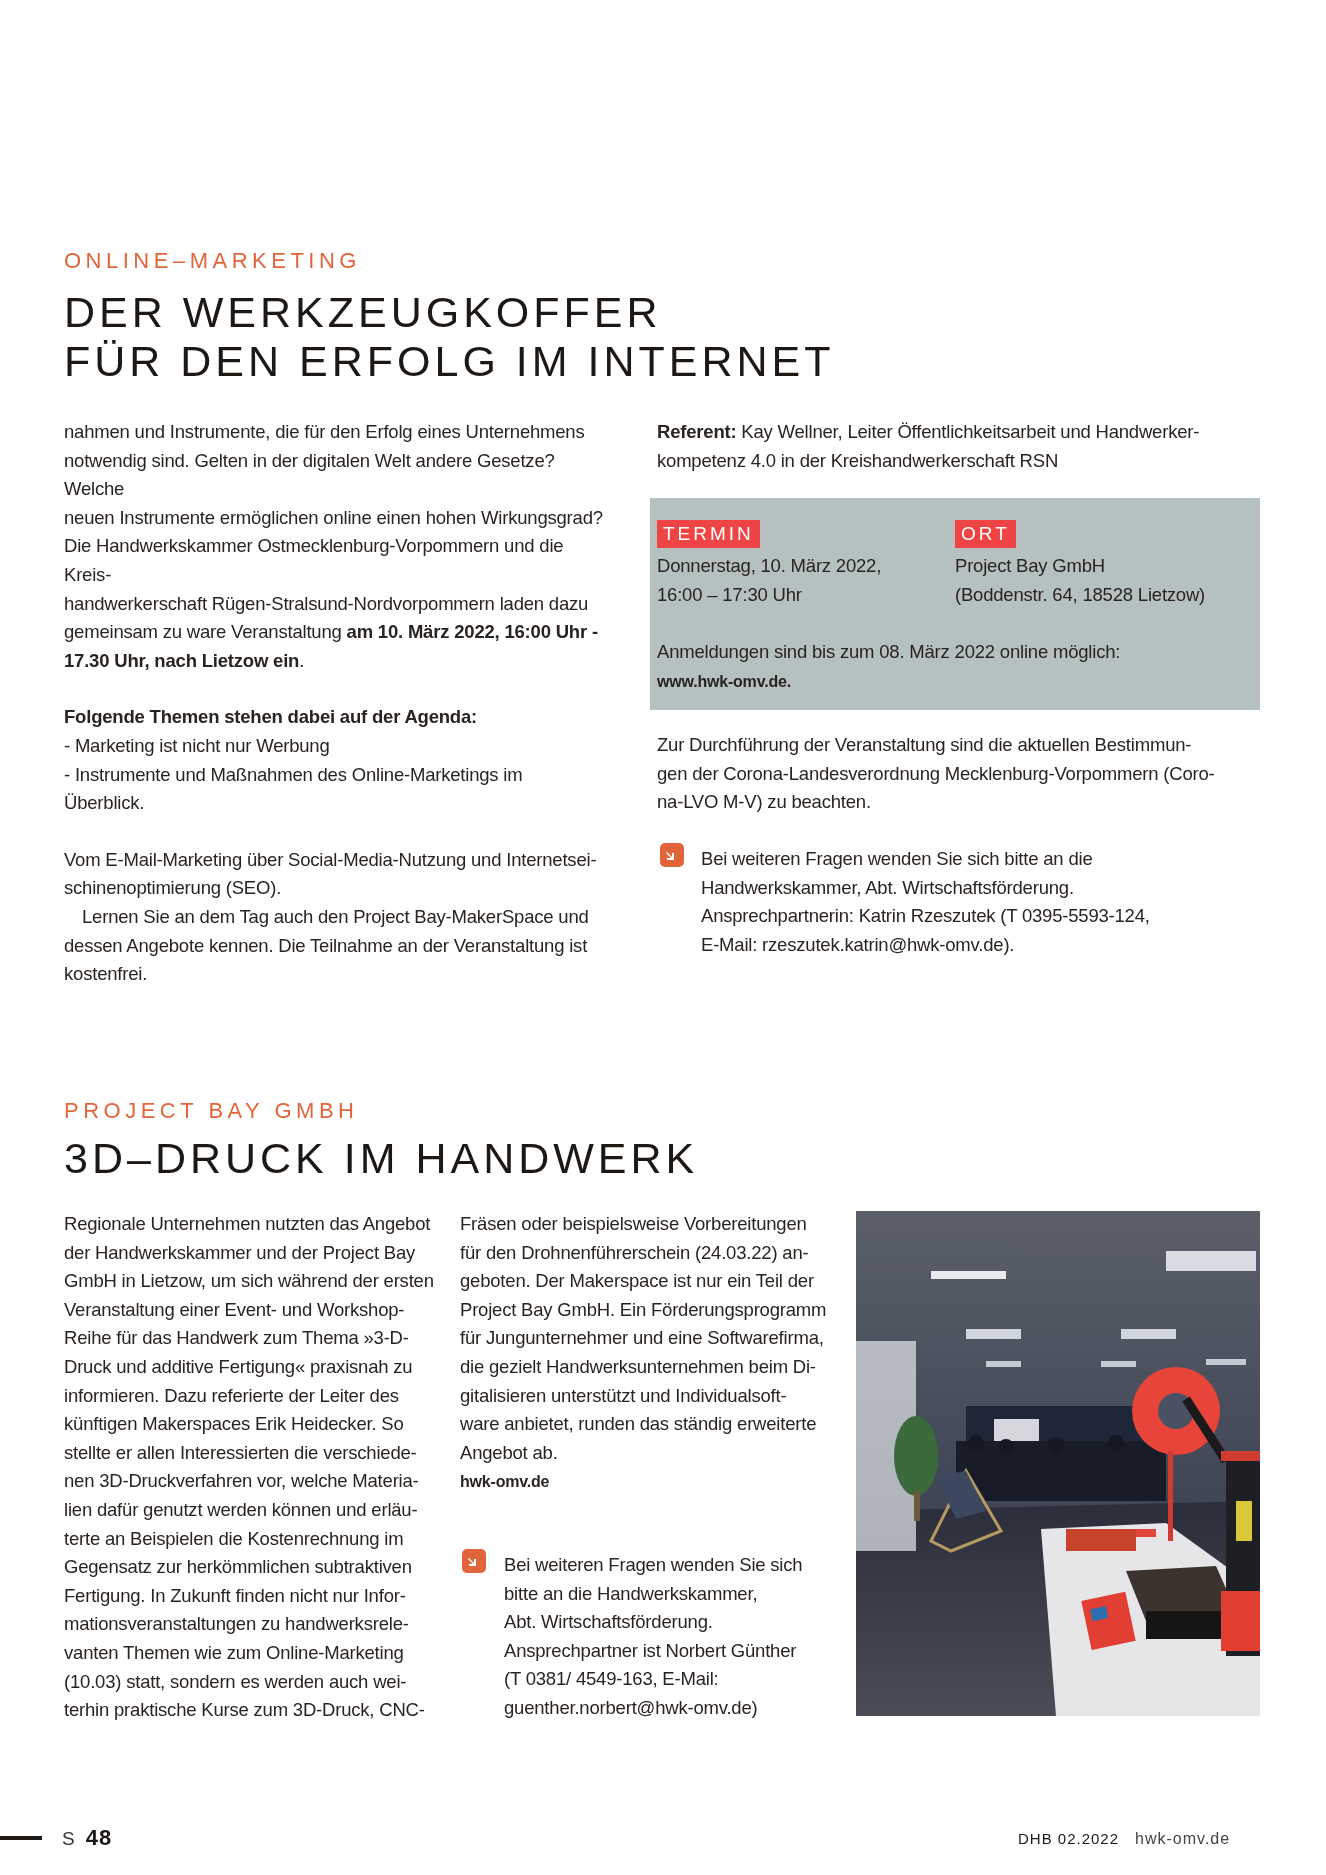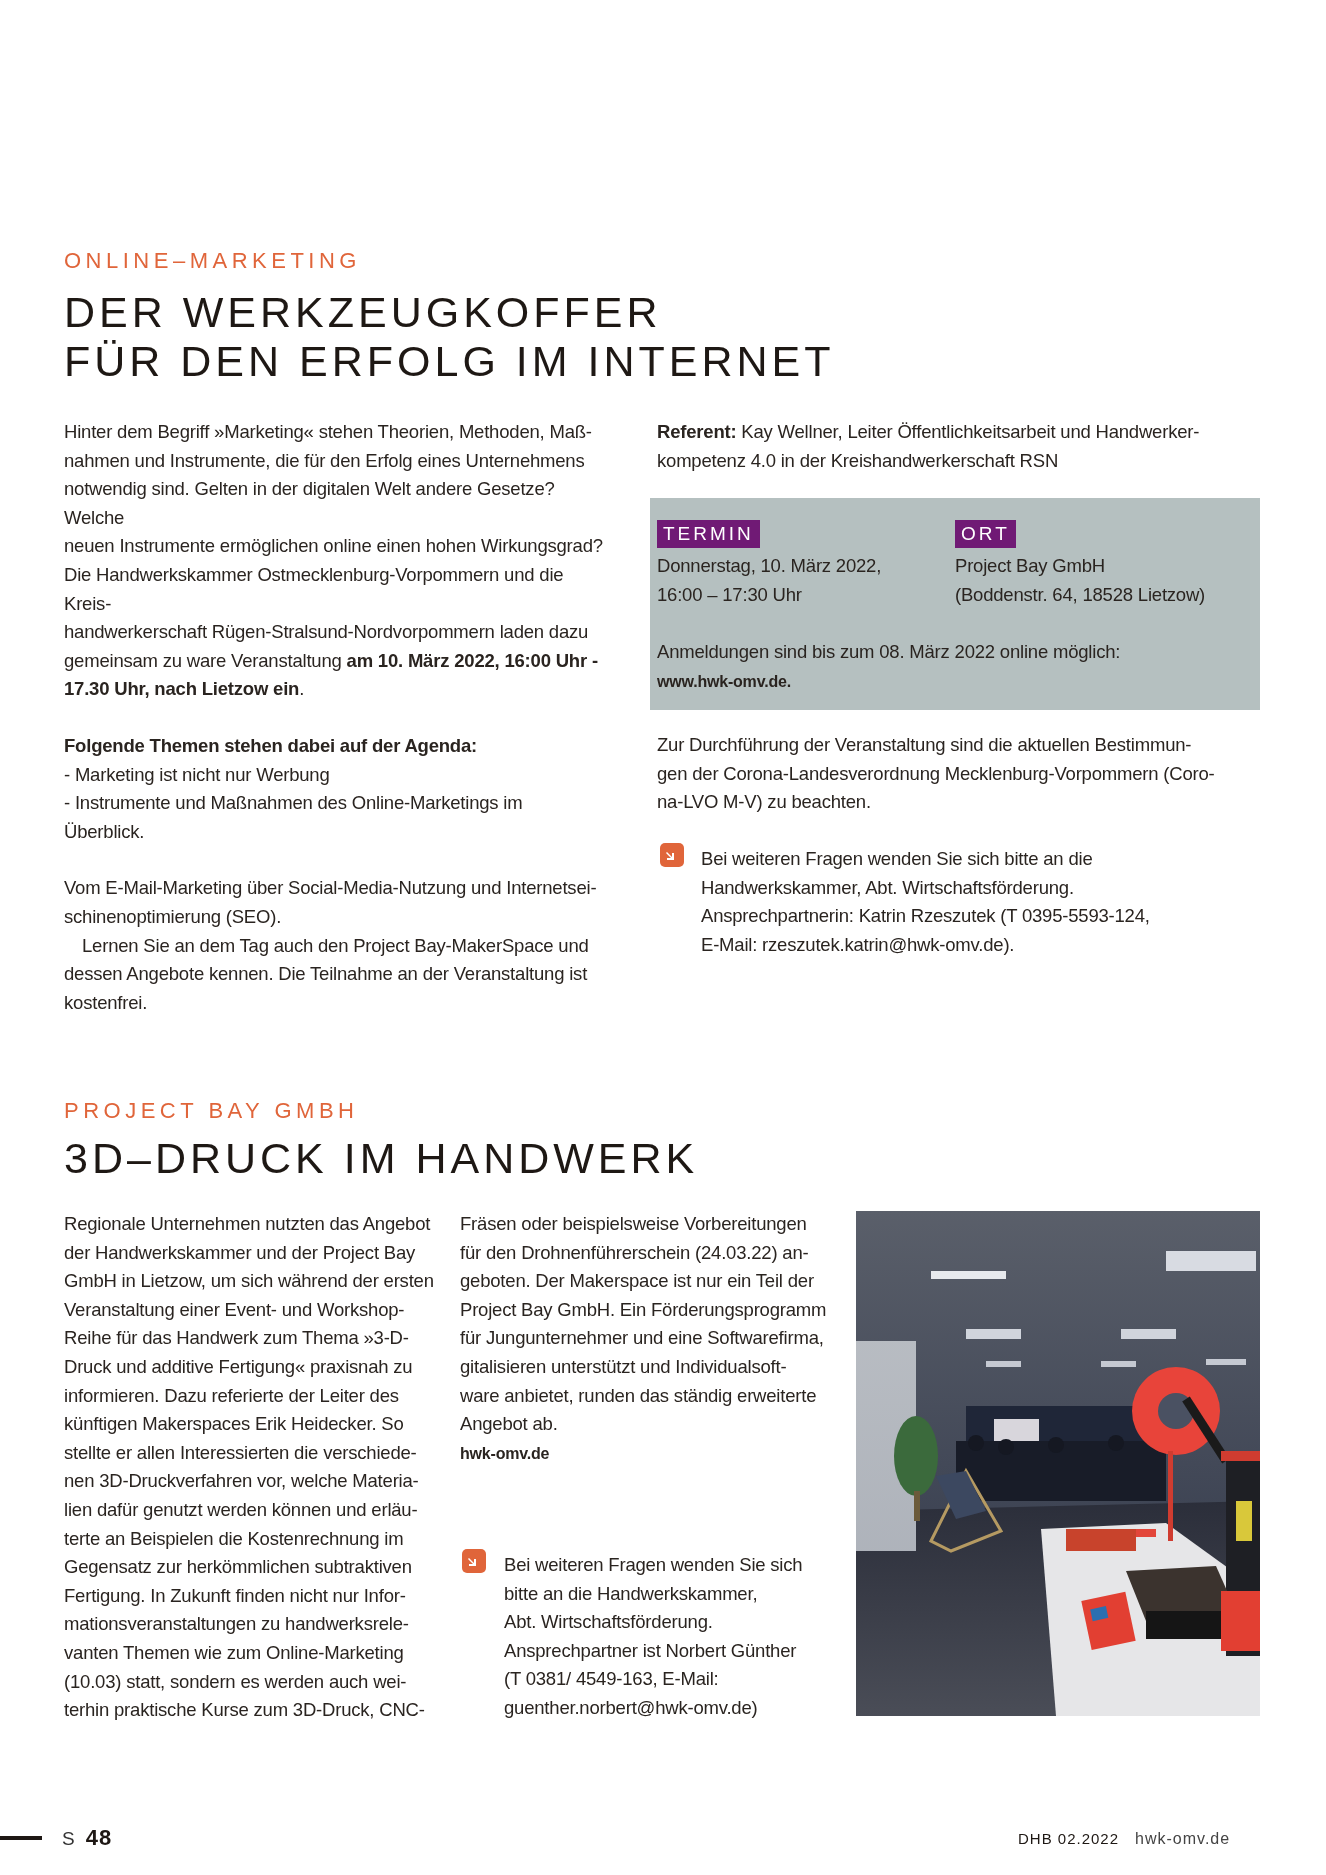--- a/index.html
+++ b/index.html
@@ -33,7 +33,6 @@
 </div>
 
 <div class="abs body" style="left:64px; top:418px; width:540px;">
-  <p>Hinter dem Begriff »Marketing« stehen  Theorien, Methoden, Maß-</p>
   <p>nahmen und Instrumente, die für den Erfolg eines Unternehmens</p>
   <p>notwendig sind. Gelten in der digitalen Welt andere Gesetze? Welche</p>
   <p>neuen Instrumente ermöglichen online einen hohen Wirkungsgrad?</p>

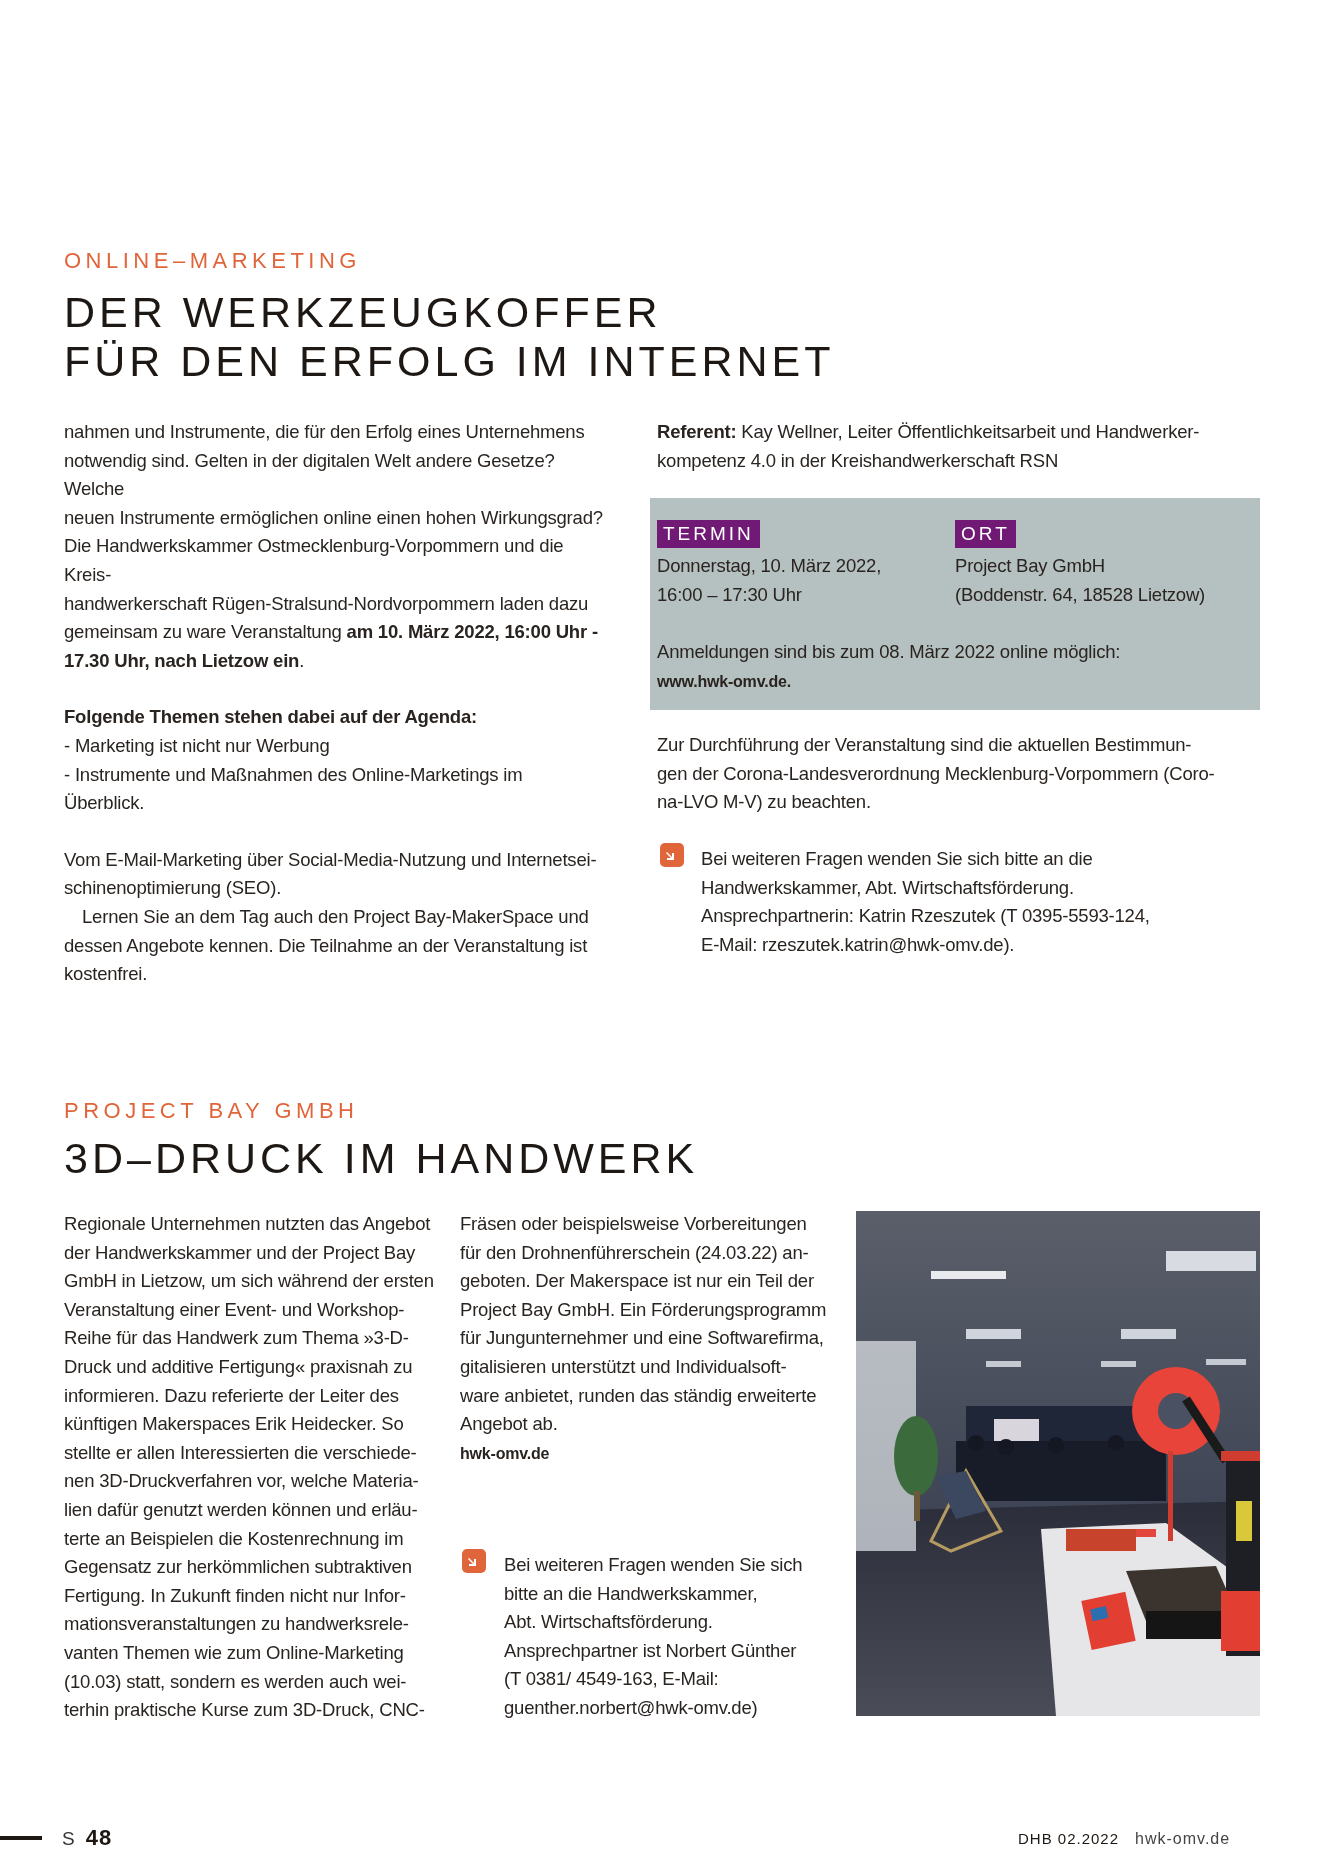--- a/index.html
+++ b/index.html
@@ -14,7 +14,7 @@
   .gap { height: 28px; }
   .indent { text-indent: 18px; }
   .infobox { background: #b5c0c0; }
-  .label-tag { display: inline-block; background: #701a75; color: #fff; font-size: 19px; letter-spacing: 3px; padding: 1px 6px 1px 6px; line-height: 26px; }
+  .label-tag { display: inline-block; background: #ef4444; color: #fff; font-size: 19px; letter-spacing: 3px; padding: 1px 6px 1px 6px; line-height: 26px; }
   .arrow-icon { width: 24px; height: 24px; background: #e0653a; border-radius: 5px; display: flex; align-items: center; justify-content: center; }
   .photo { background: #3a3f4a; overflow: hidden; }
   .footer-rule { height: 4px; background: #1e1814; }

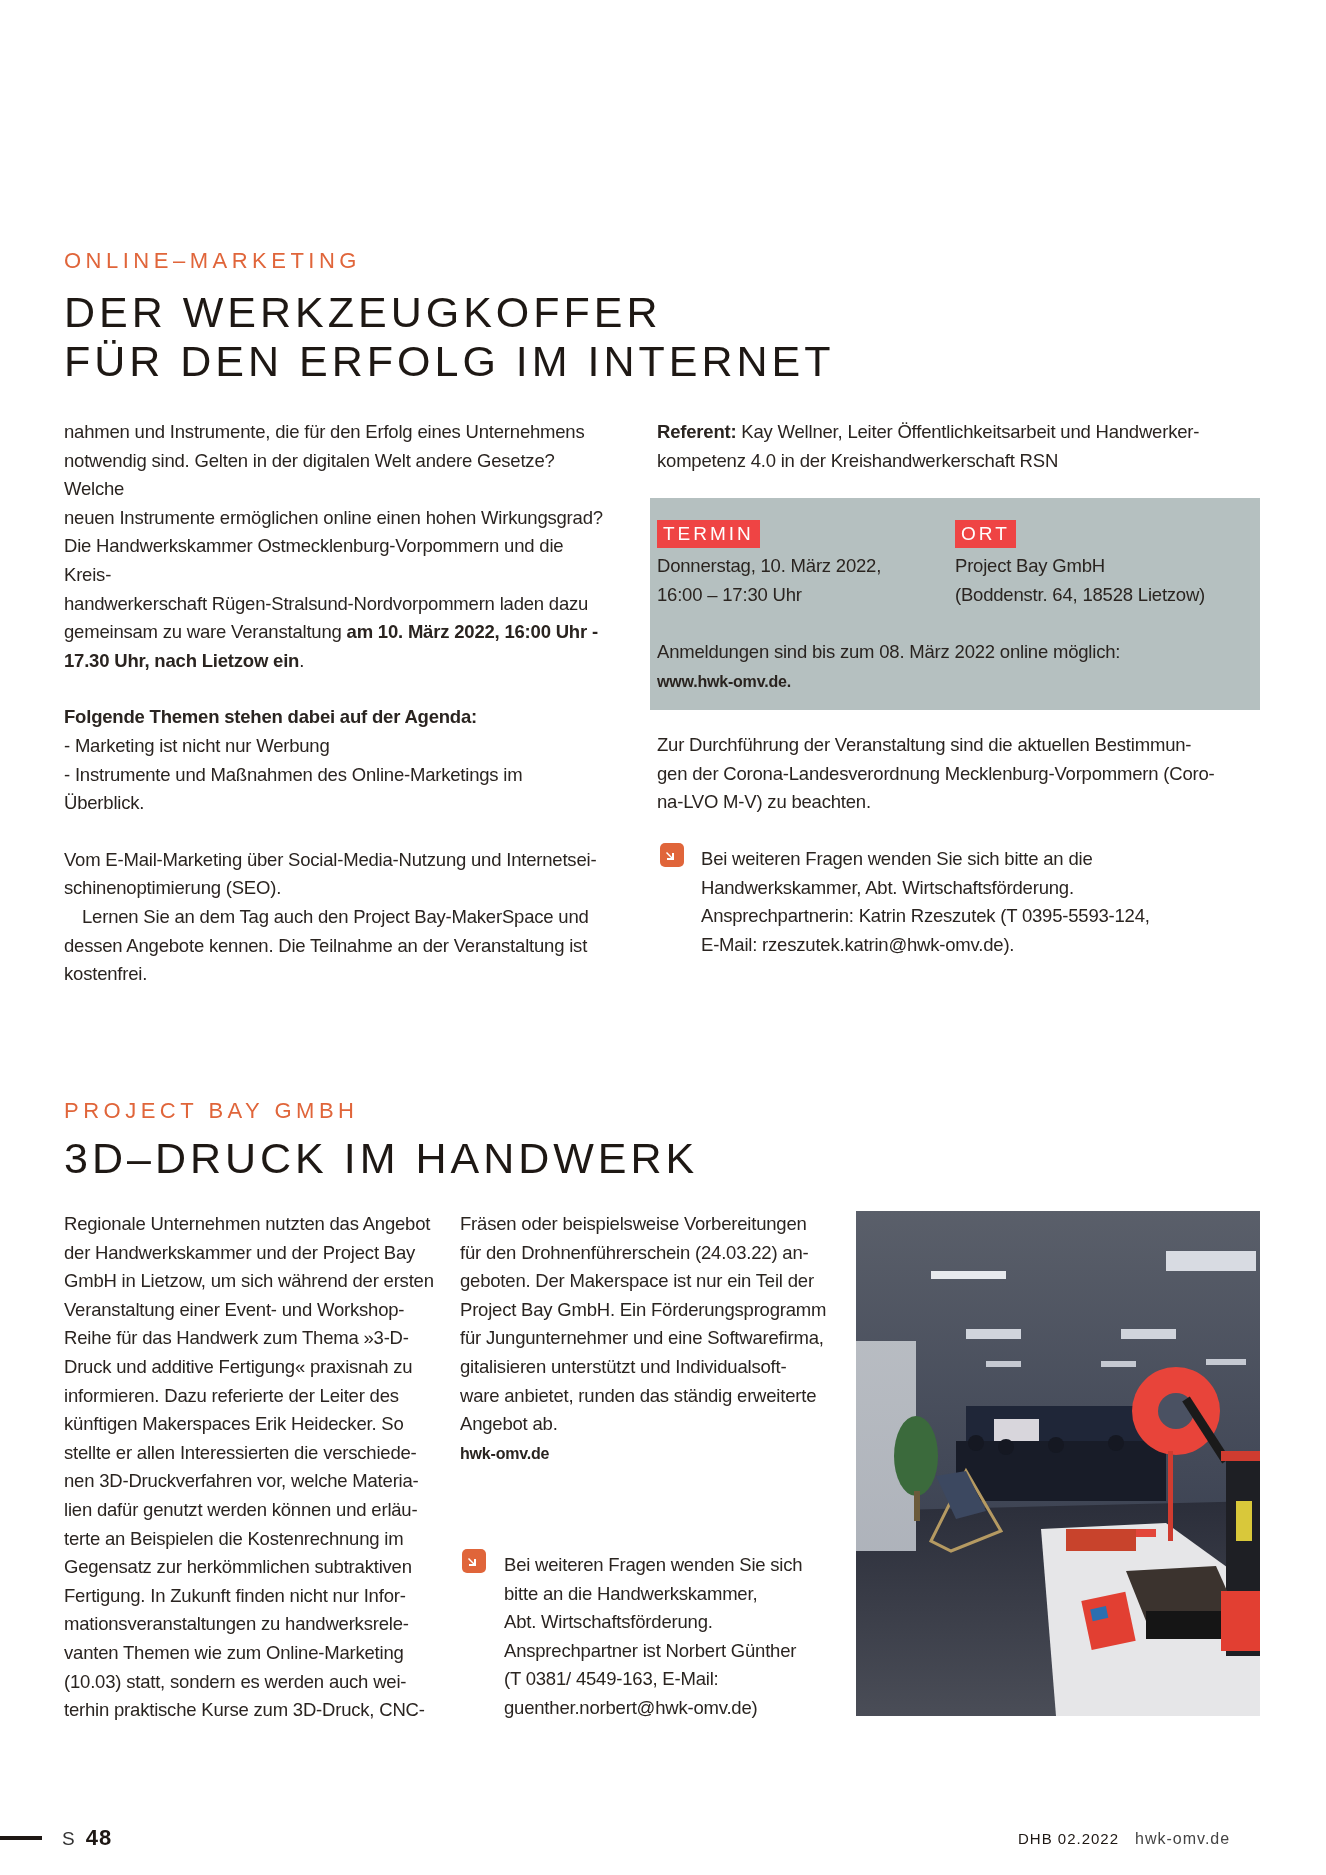--- a/index.html
+++ b/index.html
@@ -130,6 +130,7 @@
   <p>geboten. Der Makerspace ist nur ein Teil der</p>
   <p>Project Bay GmbH. Ein Förderungsprogramm</p>
   <p>für Jungunternehmer und eine Softwarefirma,</p>
+  <p>die gezielt Handwerksunternehmen beim Di-</p>
   <p>gitalisieren unterstützt und Individualsoft-</p>
   <p>ware anbietet, runden das ständig erweiterte</p>
   <p>Angebot ab.</p>

